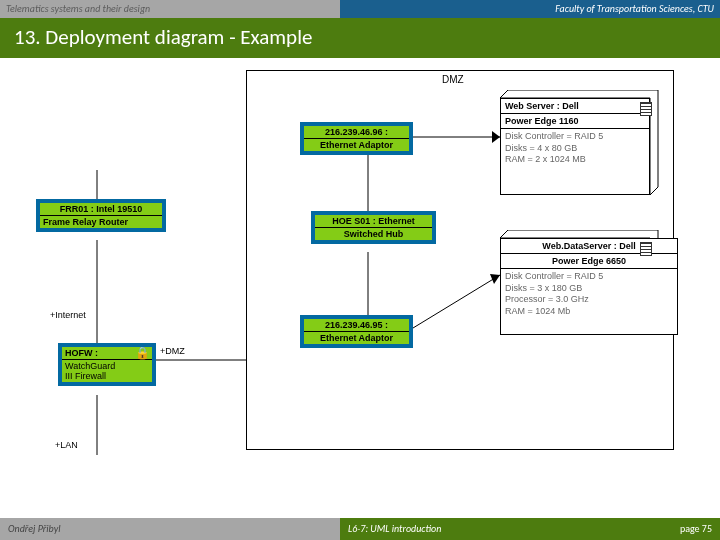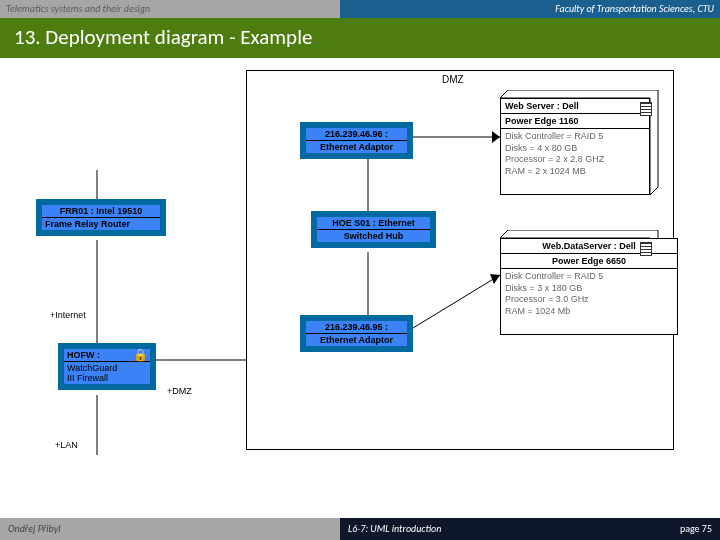--- a/index.html
+++ b/index.html
@@ -79,8 +79,8 @@
   }
   .small-box {
     position: absolute;
-    background: #3b82f6;
-    border: 6px solid #0369a1;
+    background: #84cc16;
+    border: 4px solid #0369a1;
     font-size: 9px;
     font-family: Verdana, Arial, sans-serif;
   }

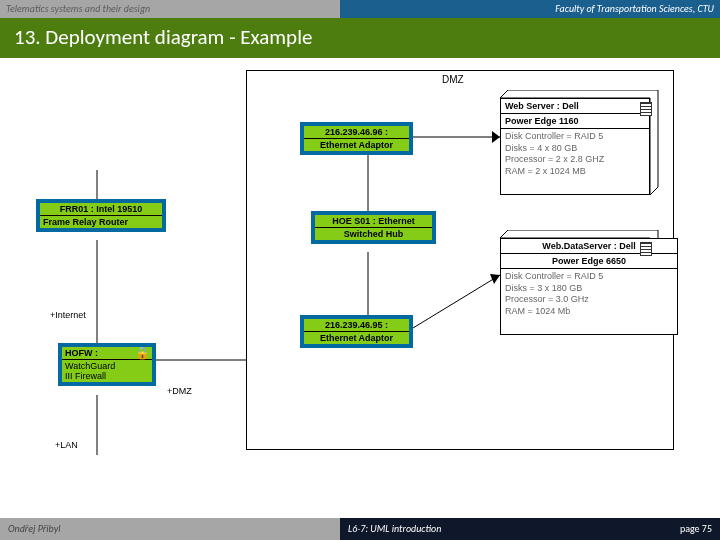--- a/index.html
+++ b/index.html
@@ -188,7 +188,6 @@
       <div class="attrs">
         <div>Disk Controller = RAID 5</div>
         <div>Disks = 4 x 80 GB</div>
-        <div>Processor = 2 x 2.8 GHZ</div>
         <div>RAM = 2 x 1024 MB</div>
       </div>
     </div>

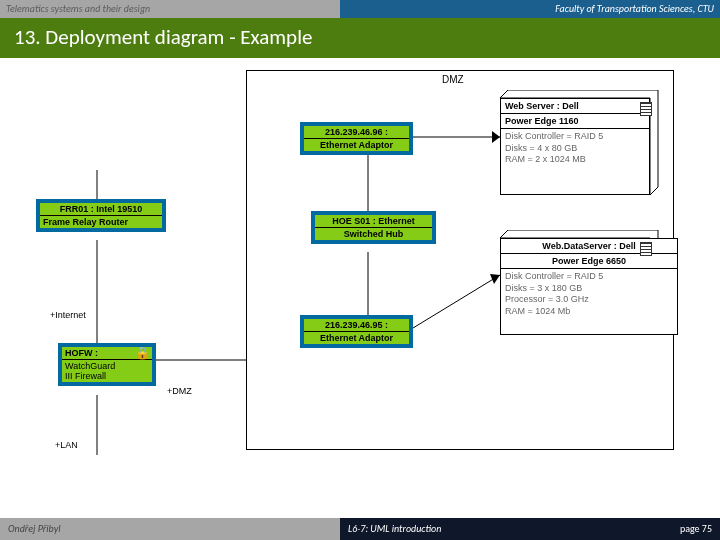--- a/index.html
+++ b/index.html
@@ -243,7 +243,7 @@
   </div>
 
   <div class="edge-label" style="left:50px;top:250px;">+Internet</div>
-  <div class="edge-label" style="left:167px;top:286px;margin-top:40px;">+DMZ</div>
+  <div class="edge-label" style="left:160px;top:286px;">+DMZ</div>
   <div class="edge-label" style="left:55px;top:380px;">+LAN</div>
 
 </div>

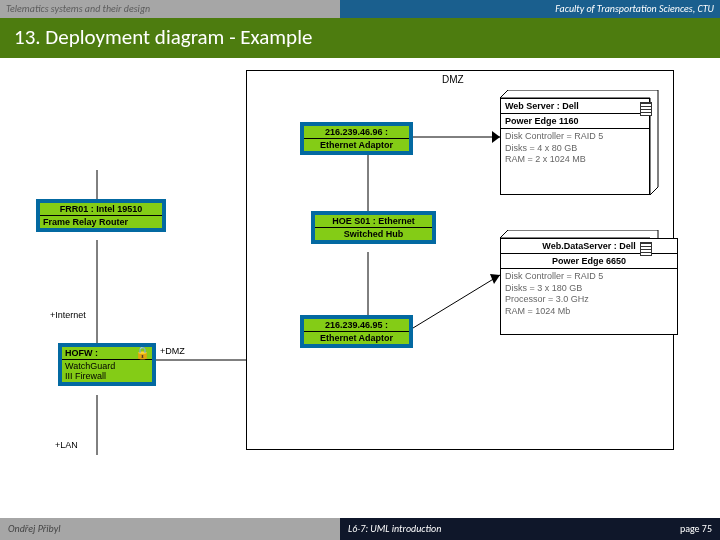--- a/index.html
+++ b/index.html
@@ -120,7 +120,7 @@
   }
   .bottom-right {
     flex: 1;
-    background: #0f172a;
+    background: #4d7c0f;
     color: #fff;
     padding: 4px 8px;
     display: flex;

